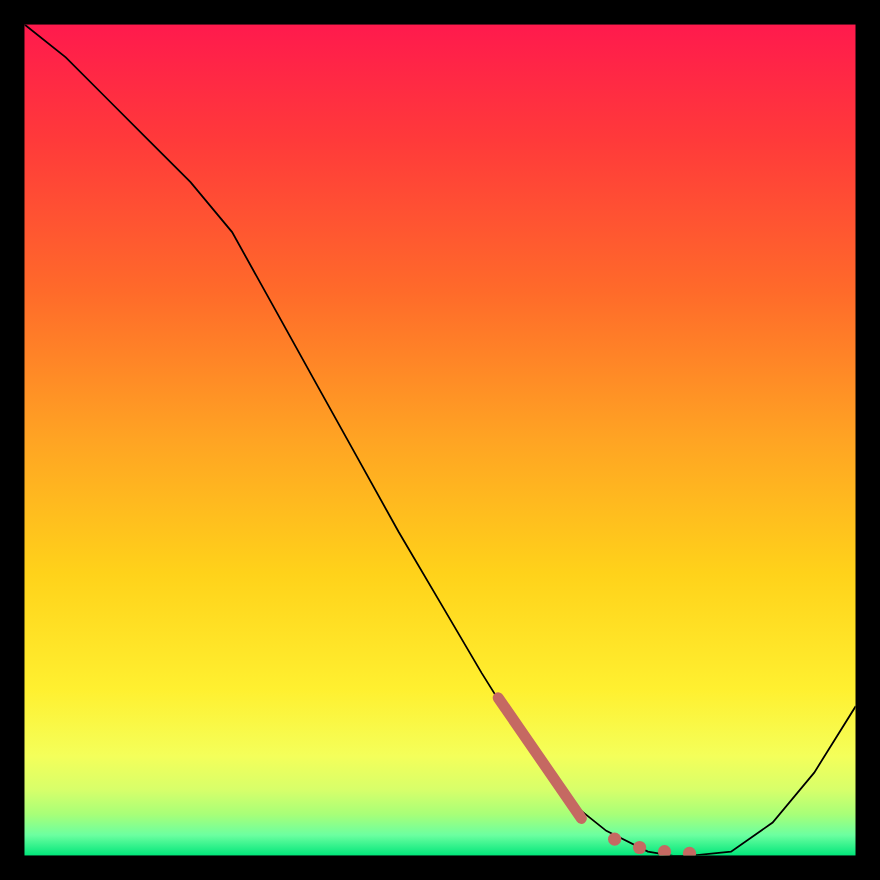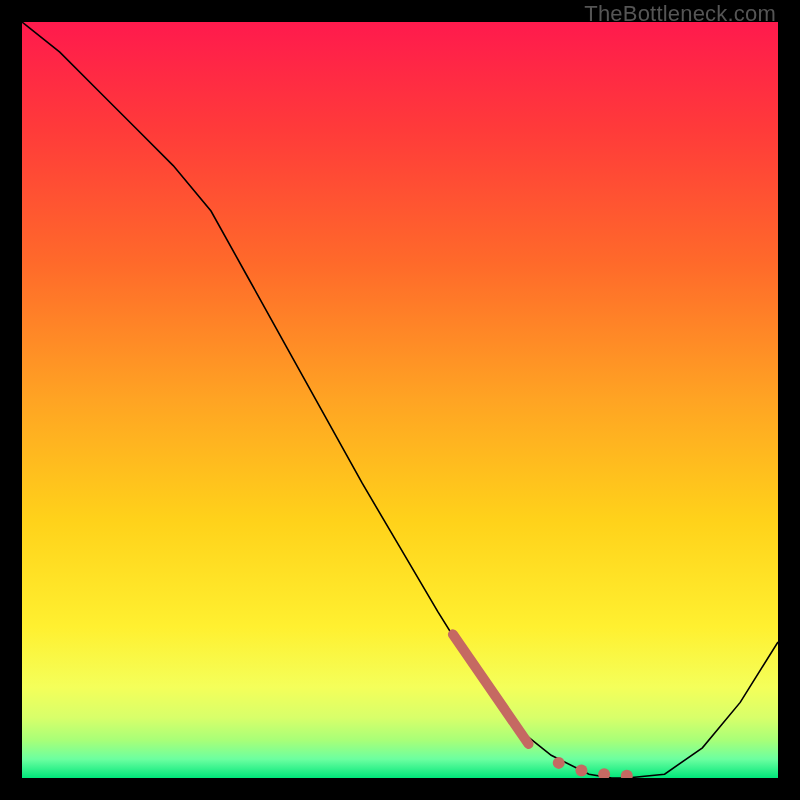--- a/index.html
+++ b/index.html
@@ -86,7 +86,6 @@
     </svg>
   </div>
 
-  <div class="watermark">TheBottleneck.com</div>
 </div>
 
 </body></html>

